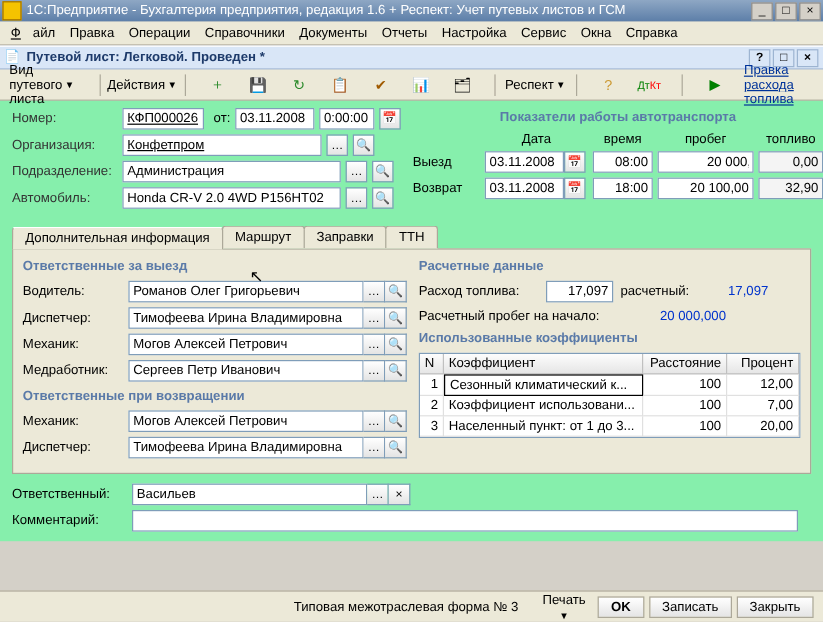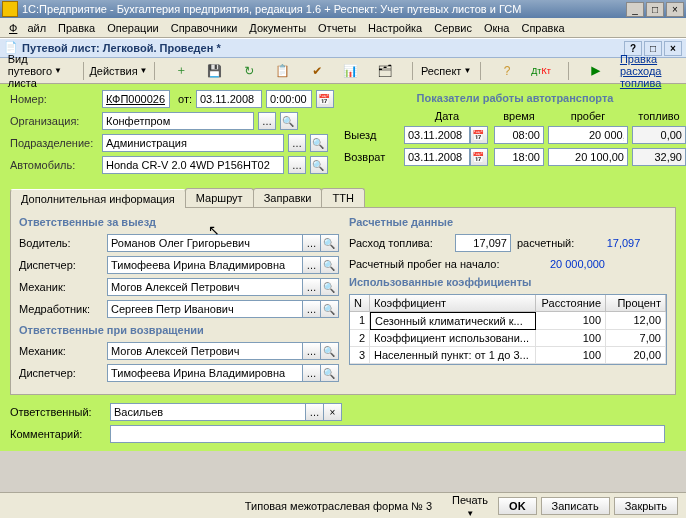--- a/index.html
+++ b/index.html
@@ -77,7 +77,7 @@
 
   .content {
     padding: 6px 10px 4px 10px;
-    background: #bef264;
+    background: #86efac;
   }
   .row { display:flex; align-items:center; margin-bottom: 4px; gap: 4px; }
   .field-label { width: 88px; color:#333; }

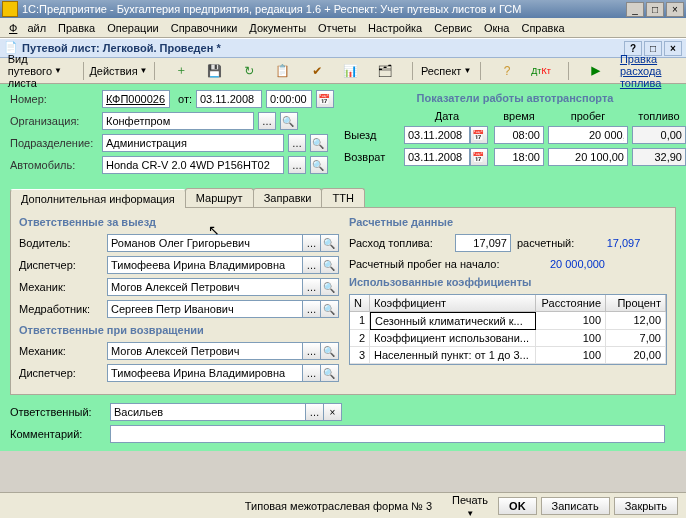--- a/index.html
+++ b/index.html
@@ -244,7 +244,7 @@
       </div>
       <div class="row">
         <span class="field-label">Организация:</span>
-        <input class="txt" style="width: 152px;" value="Конфетпром">
+        <input class="txt" style="width: 166px; text-decoration: underline;" value="Конфетпром">
         <span class="btn-small">…</span>
         <span class="btn-small">🔍</span>
       </div>

